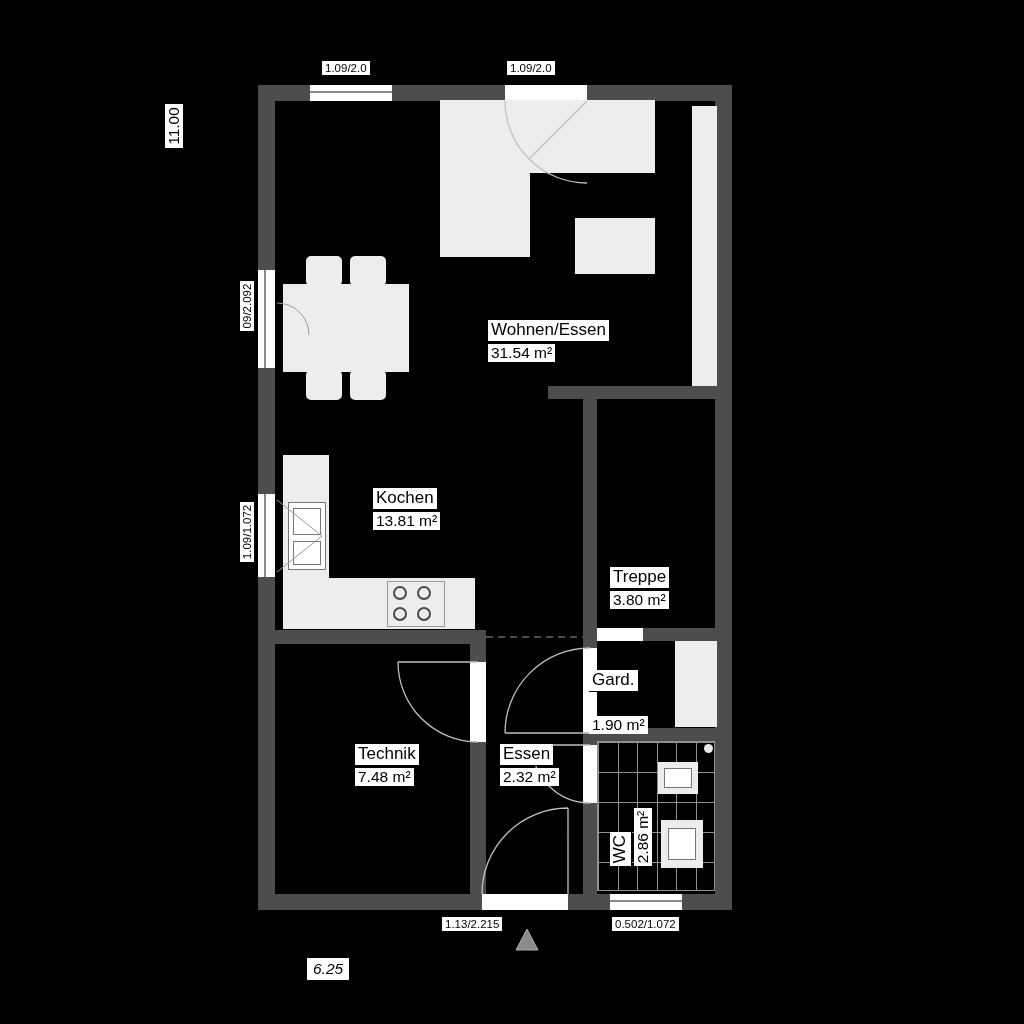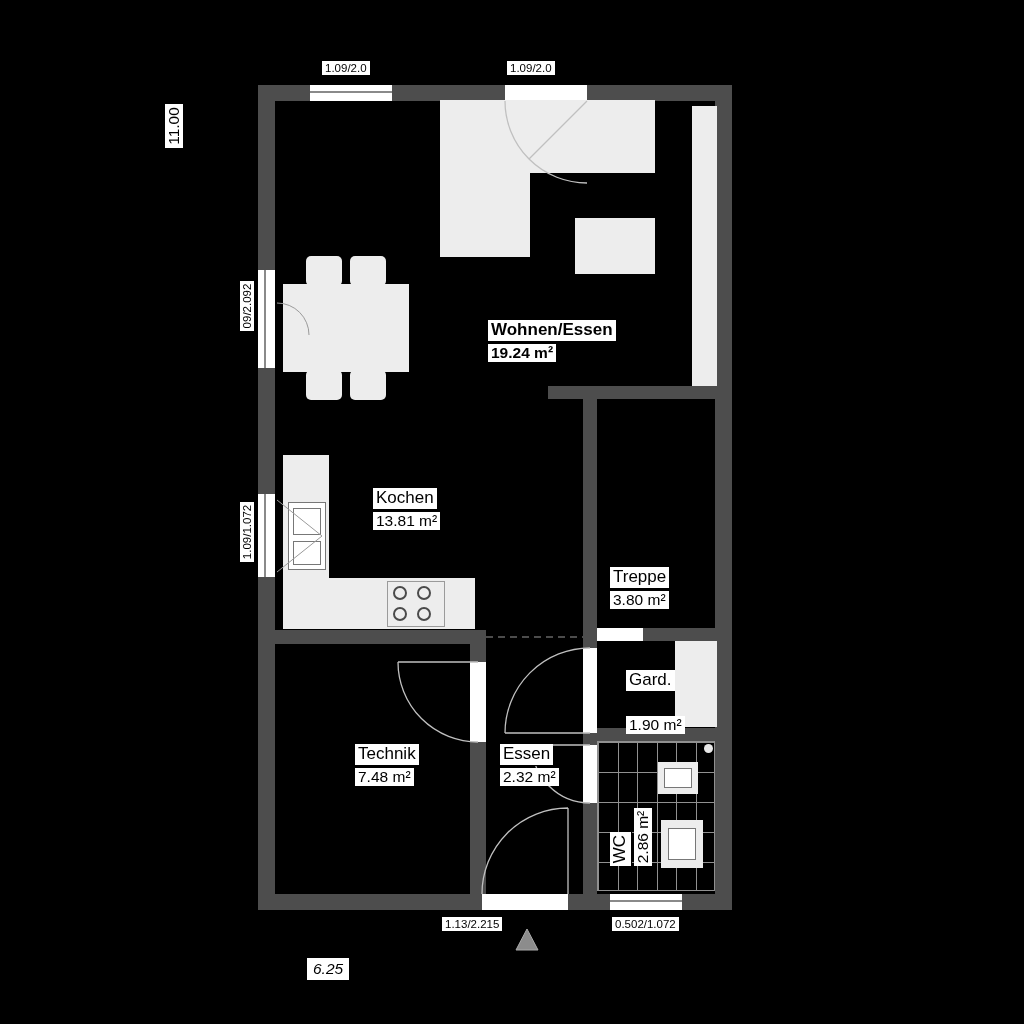--- a/index.html
+++ b/index.html
@@ -106,7 +106,7 @@
     <polygon points="527,929 516,950 538,950" fill="#8c8c8c" stroke="#aaa" stroke-width="1"></polygon>
   </svg>
 
-  <div class="lbl room" style="left:488px;top:320px;font-weight:bold;">
+  <div class="lbl room" style="left:488px;top:320px;">
     <span class="box name">Wohnen/Essen</span>
     <span class="box area">19.24 m²</span>
   </div>

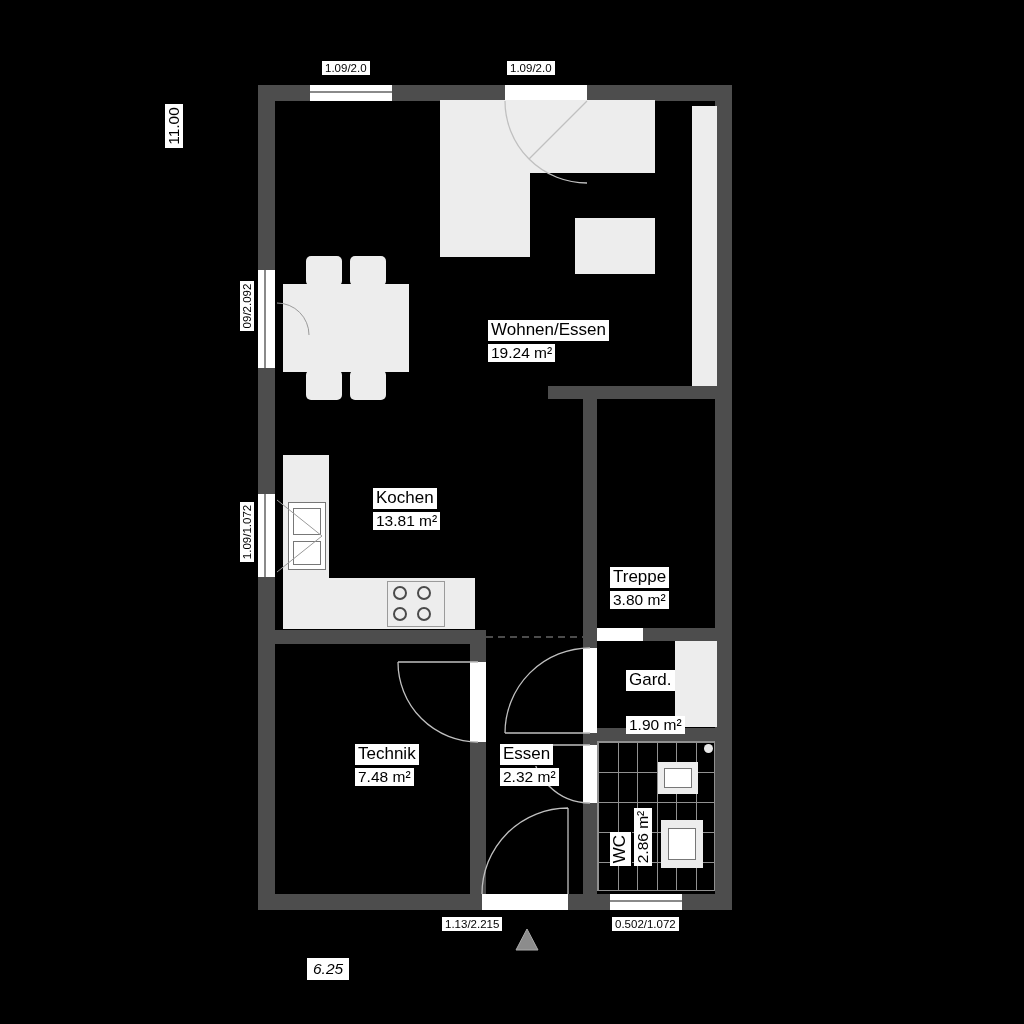--- a/index.html
+++ b/index.html
@@ -108,7 +108,7 @@
 
   <div class="lbl room" style="left:488px;top:320px;">
     <span class="box name">Wohnen/Essen</span>
-    <span class="box area">19.24 m²</span>
+    <span class="box area">31.54 m²</span>
   </div>
   <div class="lbl room" style="left:373px;top:488px;">
     <span class="box name">Kochen</span>

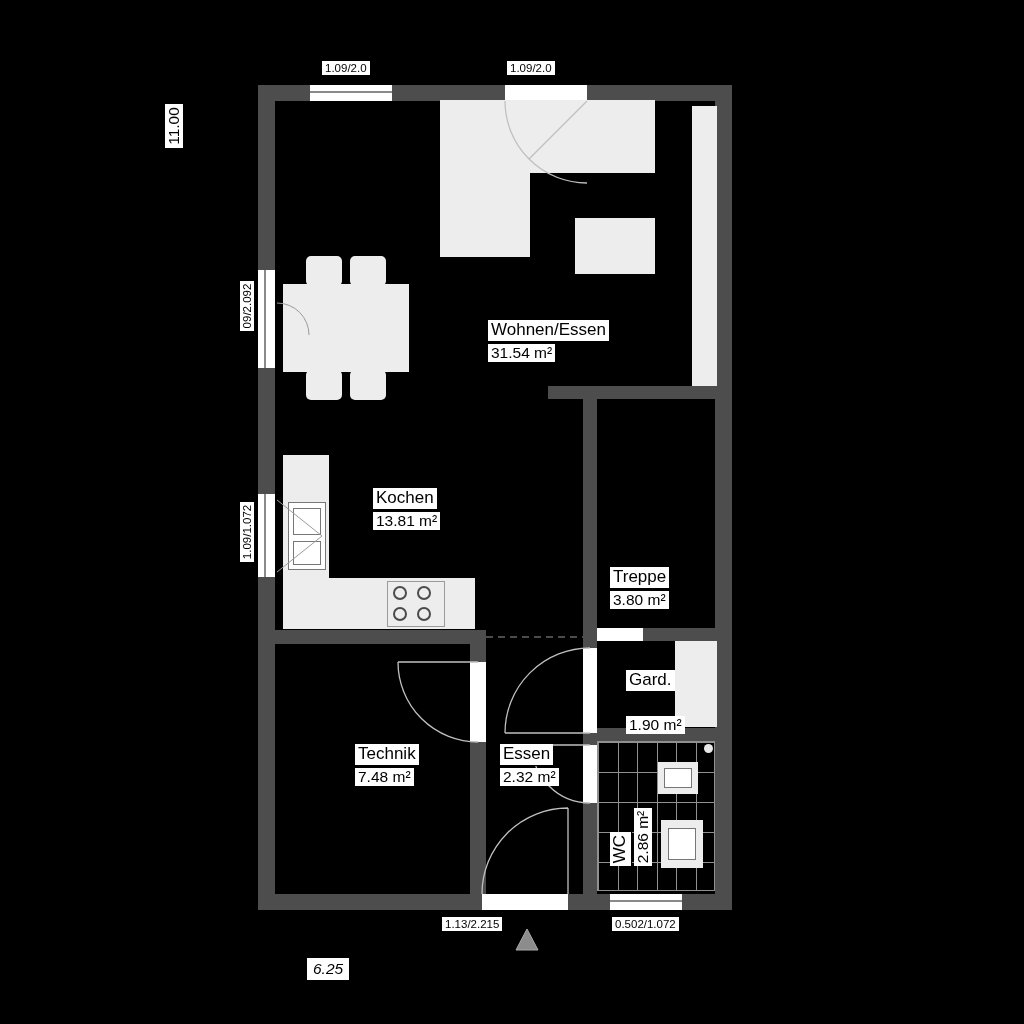--- a/index.html
+++ b/index.html
@@ -118,7 +118,7 @@
     <span class="box name">Treppe</span>
     <span class="box area">3.80 m²</span>
   </div>
-  <div class="lbl room" style="left:626px;top:670px;gap:24px;">
+  <div class="lbl room" style="left:589px;top:670px;gap:24px;">
     <span class="box name">Gard.</span>
     <span class="box area">1.90 m²</span>
   </div>

